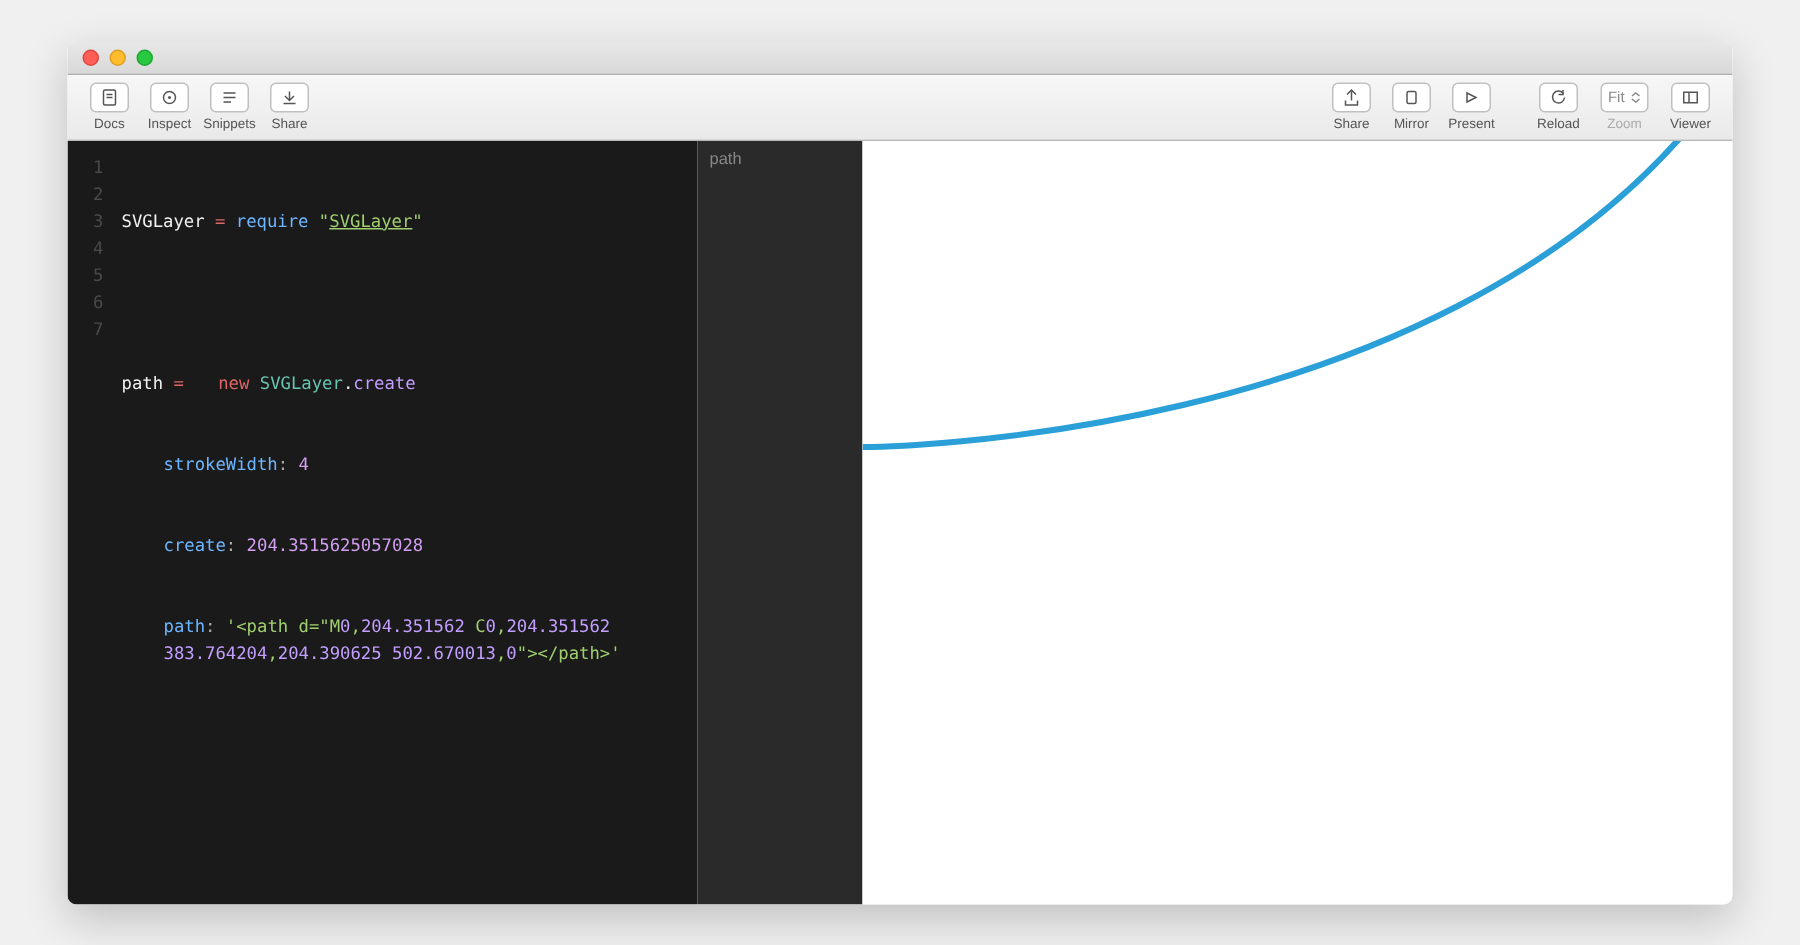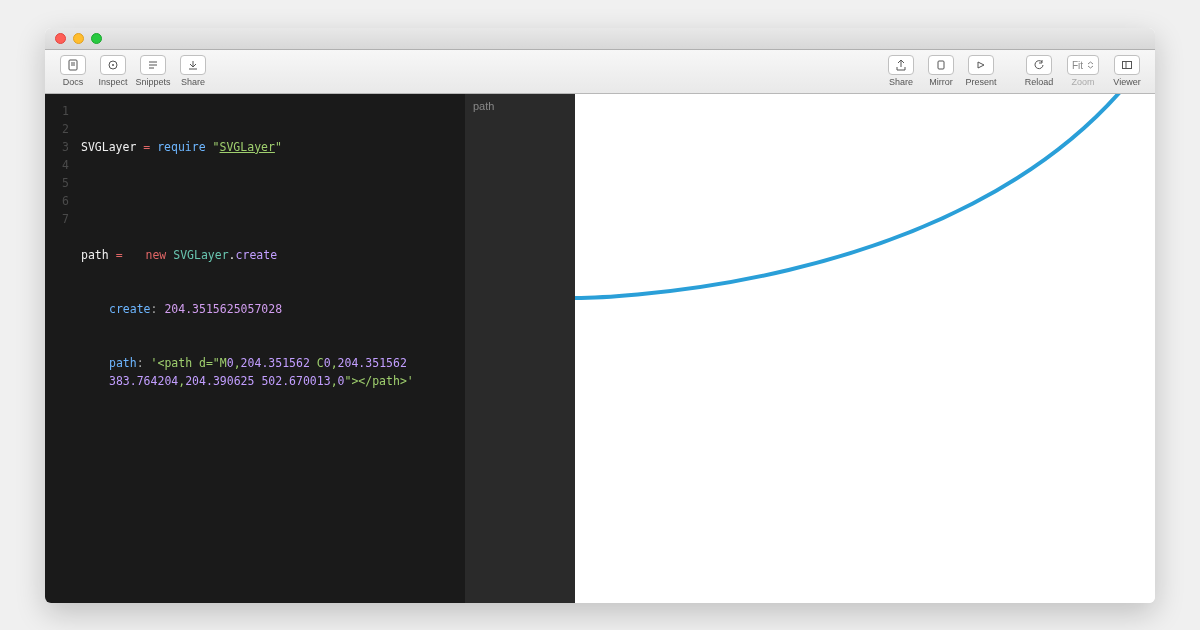--- a/index.html
+++ b/index.html
@@ -306,6 +306,7 @@
         <div><span class="tok-id">SVGLayer</span><span class="tok-eq"> = </span><span class="tok-req">require</span><span> </span><span class="tok-str">"</span><span class="tok-strul">SVGLayer</span><span class="tok-str">"</span></div>
         <div>&nbsp;</div>
         <div><span class="tok-id">path</span><span class="tok-eq"> = </span><span class="tok-new">new</span><span> </span><span class="tok-class">SVGLayer</span><span class="tok-dot">.</span><span class="tok-method">create</span></div>
+        <div class="indent"><span class="tok-prop">strokeWidth</span><span class="tok-colon">: </span><span class="tok-num">4</span></div>
         <div class="indent"><span class="tok-prop">create</span><span class="tok-colon">: </span><span class="tok-num">204.3515625057028</span></div>
         <div class="indent2"><span class="tok-prop">path</span><span class="tok-colon">: </span><span class="tok-pathstr">'&lt;path d="M</span><span class="tok-pathnum">0</span><span class="tok-pathstr">,</span><span class="tok-pathnum">204.351562</span><span class="tok-pathstr"> C</span><span class="tok-pathnum">0</span><span class="tok-pathstr">,</span><span class="tok-pathnum">204.351562</span><span class="tok-pathstr"> </span><span class="tok-pathnum">383.764204</span><span class="tok-pathstr">,</span><span class="tok-pathnum">204.390625</span><span class="tok-pathstr"> </span><span class="tok-pathnum">502.670013</span><span class="tok-pathstr">,</span><span class="tok-pathnum">0</span><span class="tok-pathstr">"&gt;&lt;/path&gt;'</span></div>
       </div>

